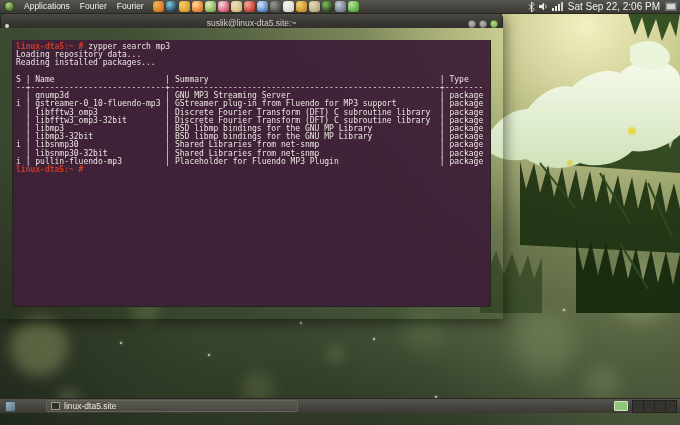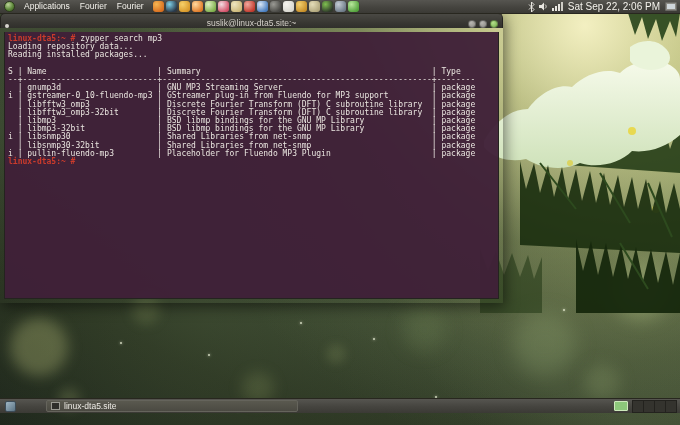--- a/index.html
+++ b/index.html
@@ -51,7 +51,7 @@
   .win-btn{width:8px;height:8px;border-radius:50%;box-sizing:border-box;border:1px solid rgba(0,0,0,.35);}
   .win-btn.grey{background:radial-gradient(circle at 35% 30%, #b9b7b2, #8a8883);}
   .win-btn.green{background:radial-gradient(circle at 35% 30%, #b4e08a, #72ad4a);}
-  .terminal-body{margin:4px;height:267px;background:var(--term-bg,#3f2038f5);
+  .terminal-body{margin:12px;height:267px;background:var(--term-bg,#3f2038f5);
       border:1px solid #24231f;border-top:none;box-sizing:border-box;
       font-family:"DejaVu Sans Mono",monospace;font-size:8px;line-height:8.2px;
       color:var(--term-fg,#eae6e0);padding:3px 0 0 3px;white-space:pre;overflow:hidden;}

